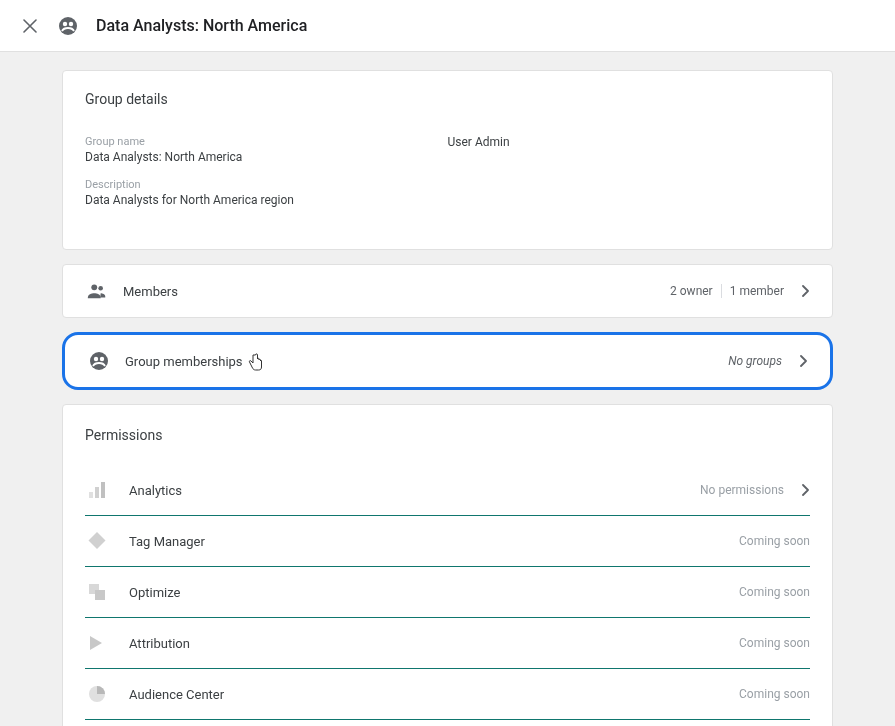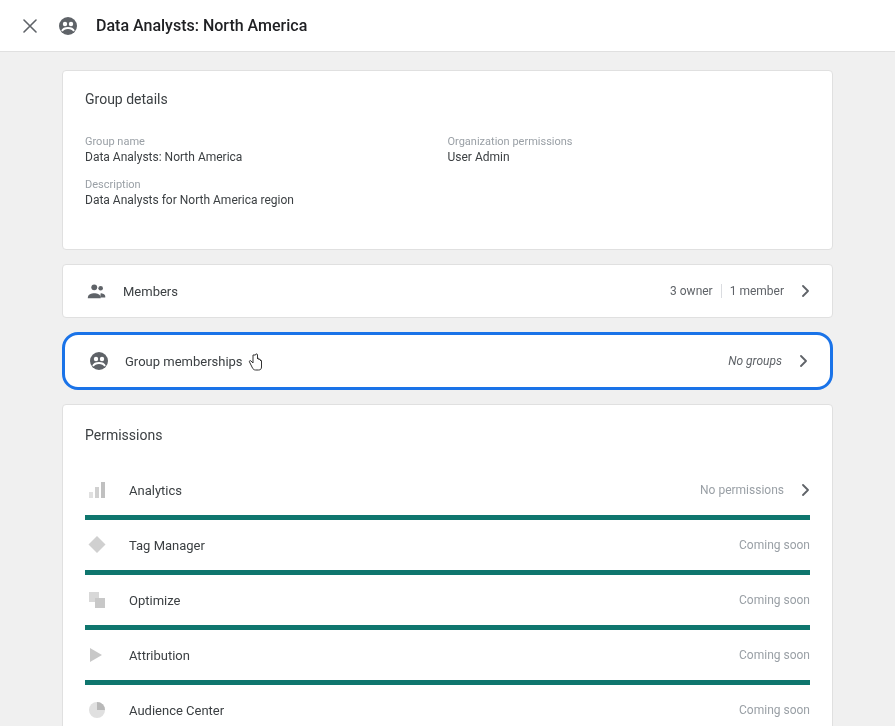--- a/index.html
+++ b/index.html
@@ -176,7 +176,6 @@
         <div class="details-value">Data Analysts for North America region</div>
       </div>
       <div class="details-col">
-        <div class="details-label">Organization permissions</div>
         <div class="details-value">User Admin</div>
       </div>
     </div>

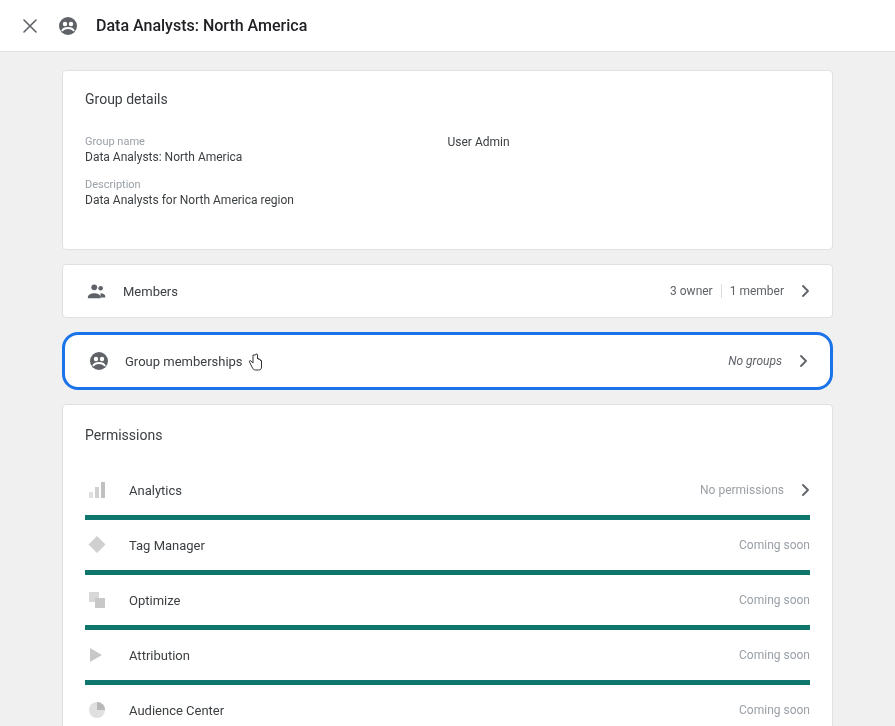--- a/index.html
+++ b/index.html
@@ -193,7 +193,7 @@
     <div class="label">Members</div>
     <div class="spacer"></div>
     <div class="meta">
-      <span>3 owner</span>
+      <span>2 owner</span>
       <span class="divider-v"></span>
       <span>1 member</span>
     </div>

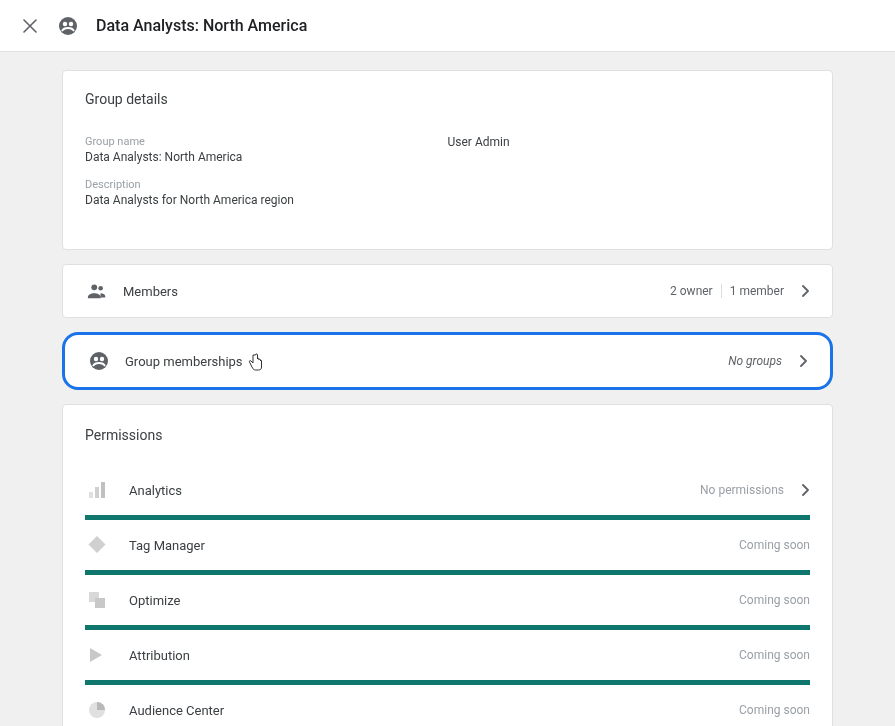--- a/index.html
+++ b/index.html
@@ -123,7 +123,7 @@
     display: flex;
     align-items: center;
     padding: 13px 0;
-    border-bottom: 5px solid #0f766e;
+    border-bottom: 1px solid #0f766e;
   }
   .perm-row:last-child { border-bottom: none; }
   .perm-icon {

